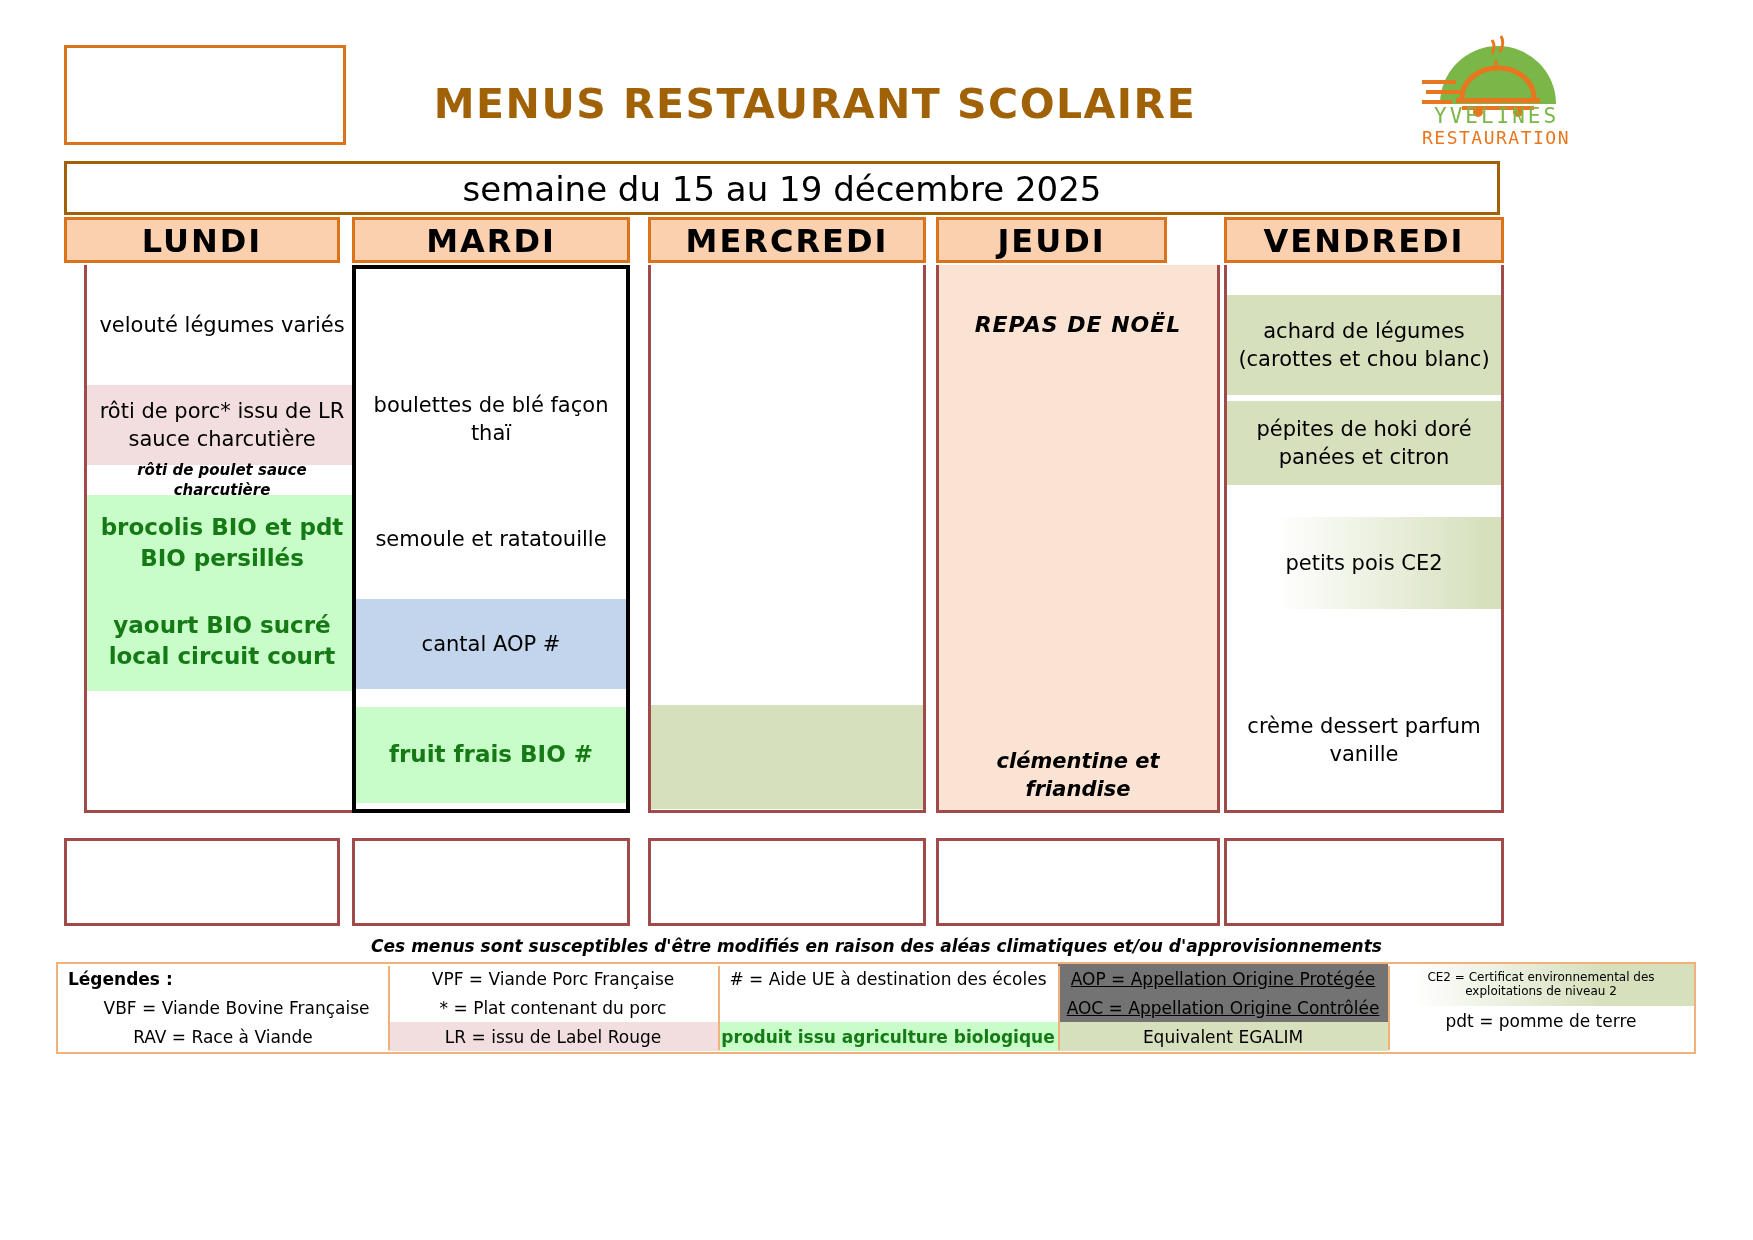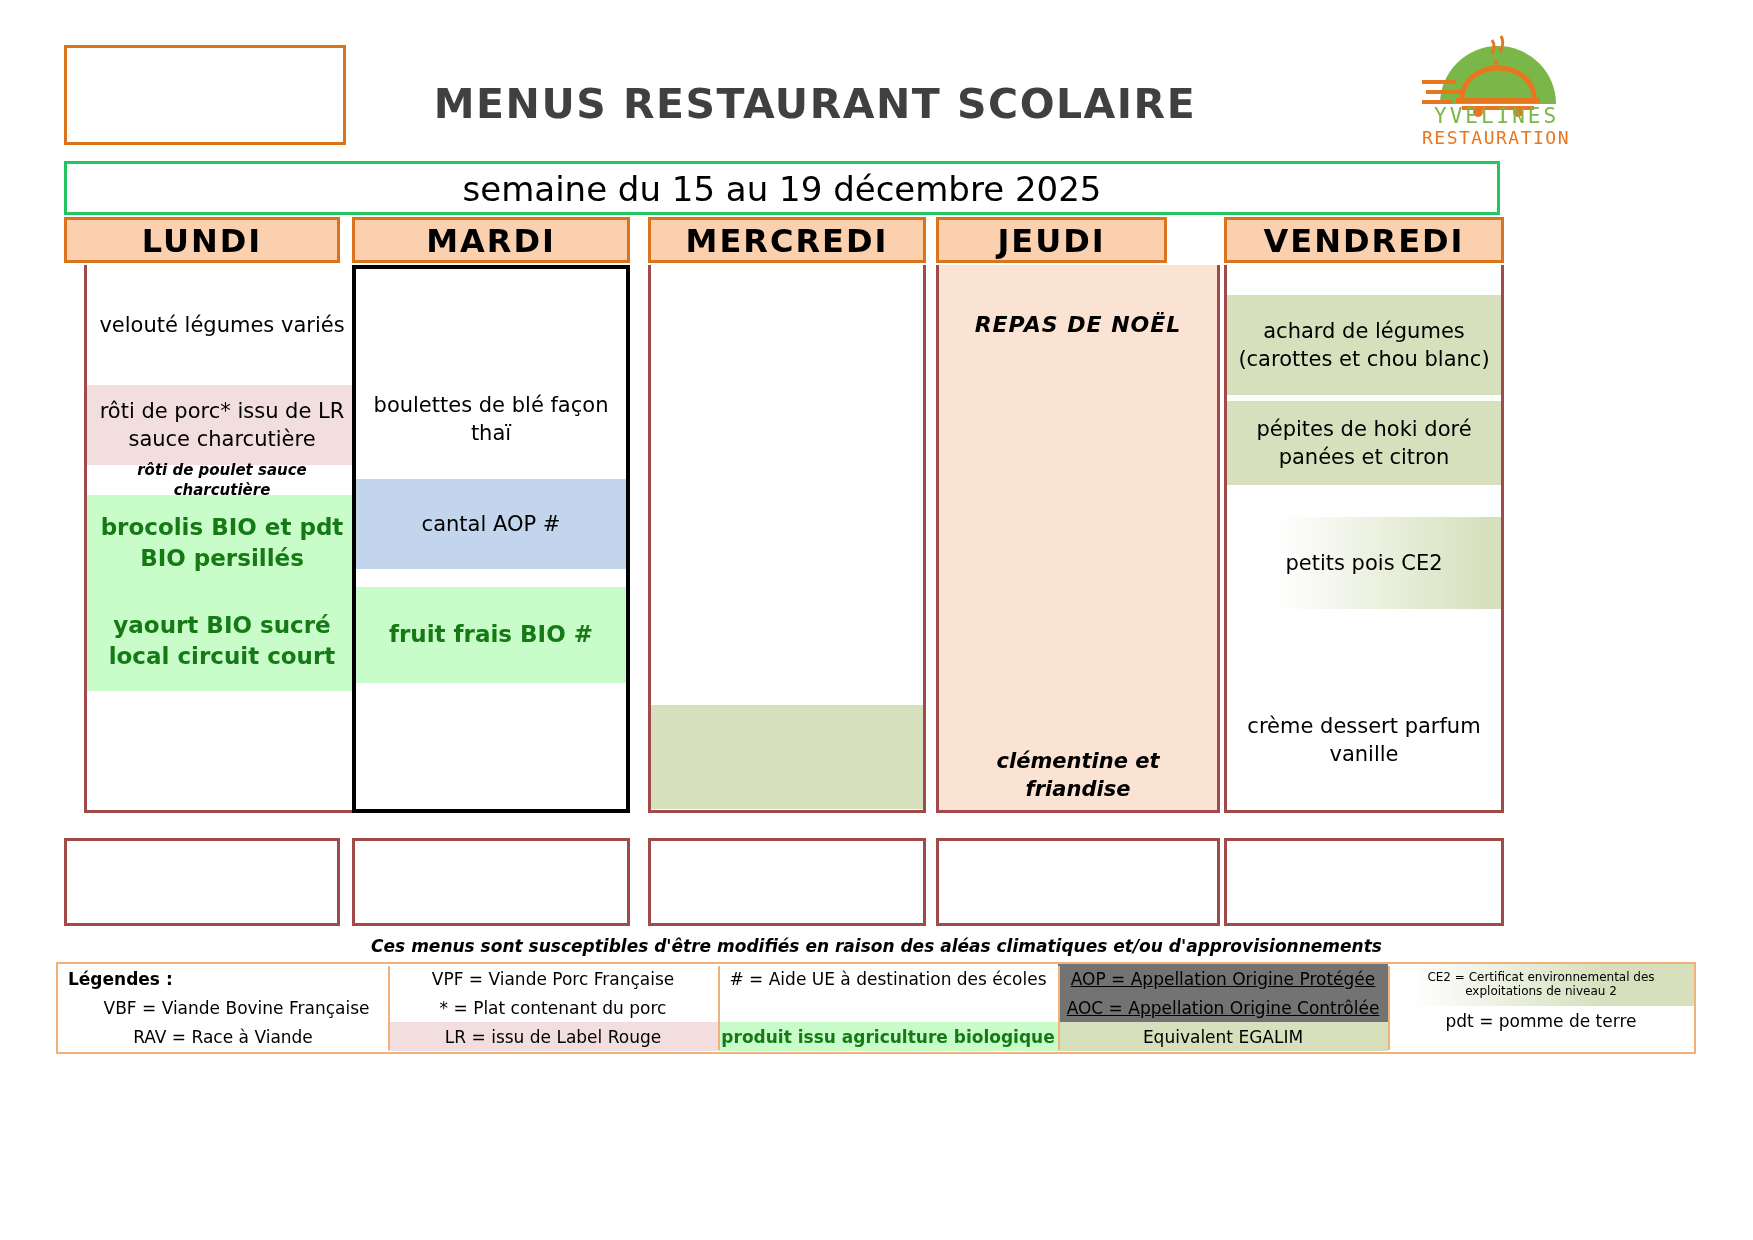--- a/index.html
+++ b/index.html
@@ -22,7 +22,7 @@
     position:absolute;left:340px;top:80px;width:950px;
     text-align:center;
     font-size:41px;font-weight:bold;letter-spacing:1.5px;
-    color:#404040;
+    color:#a16207;
     font-family:"DejaVu Sans", sans-serif;
   }
   

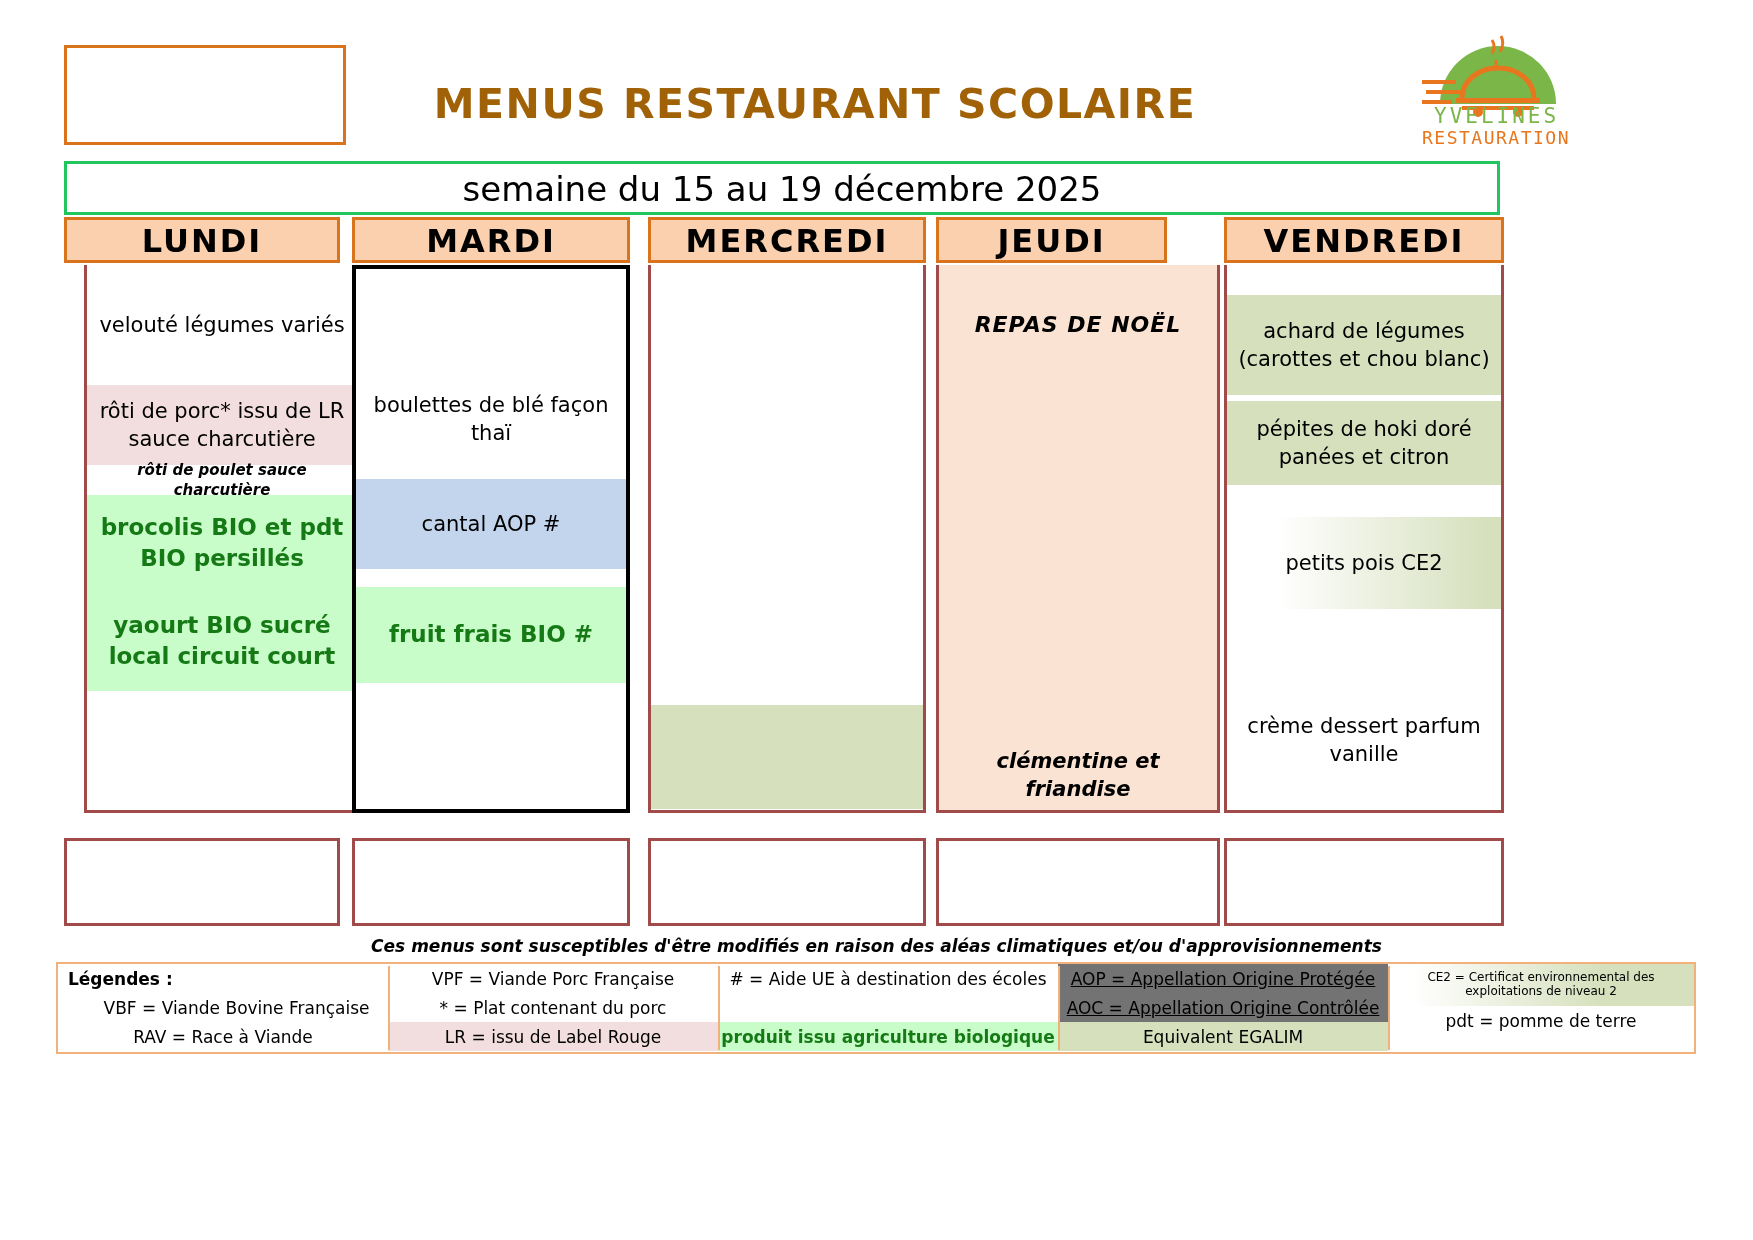--- a/index.html
+++ b/index.html
@@ -32,7 +32,7 @@
   
   .weekbar{
     position:absolute;left:64px;top:161px;width:1436px;height:54px;
-    border:3px solid #22c55e;background:#fff;
+    border:3px solid #a16207;background:#fff;
     box-sizing:border-box;
   }
   .weekbar span{

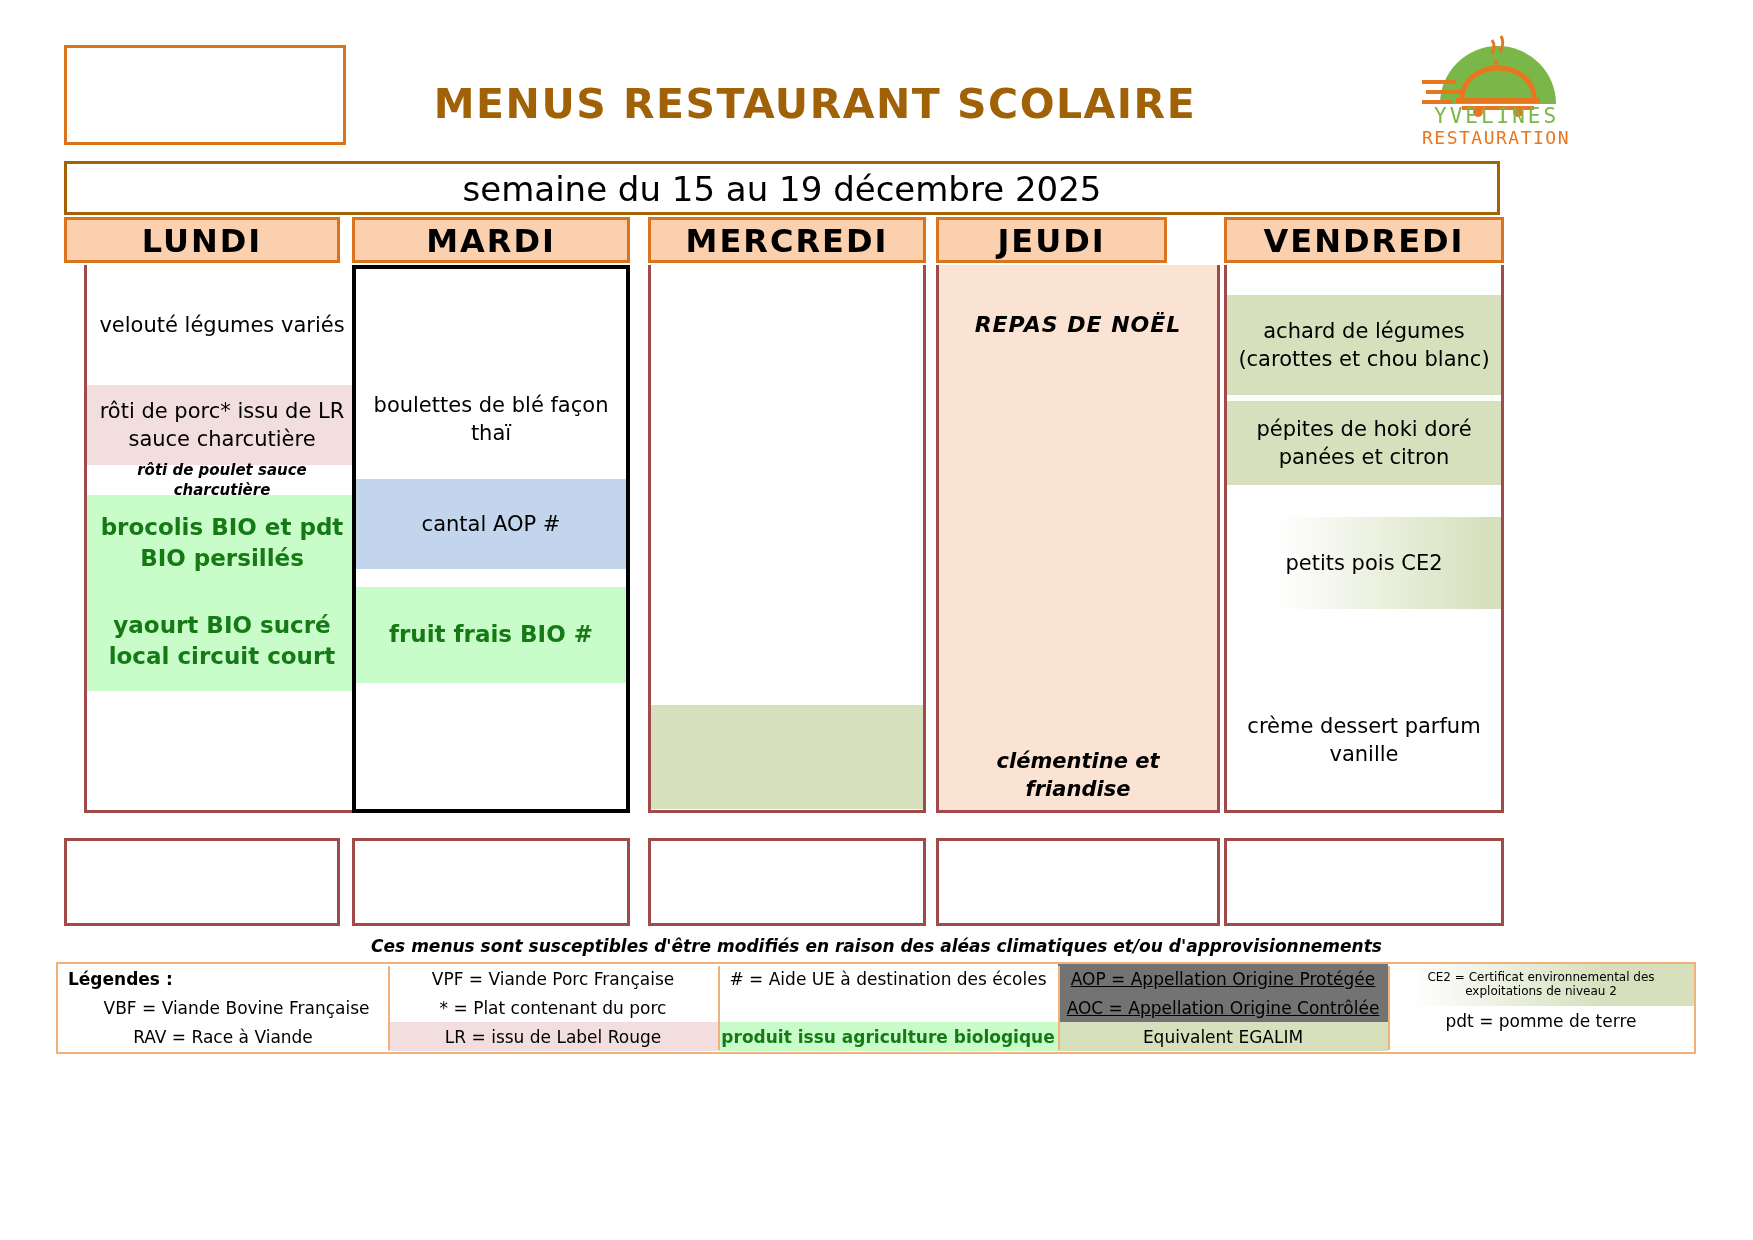--- a/index.html
+++ b/index.html
@@ -177,6 +177,7 @@
       <div class="col thick" style="left: 288px; width: 278px;">
         <div class="cell" style="height: 90px;"></div>
         <div class="cell" style="height: 120px;">boulettes de blé façon thaï</div>
+        <div class="cell" style="height: 120px;">semoule et ratatouille</div>
         <div class="cell aop" style="height: 90px;">cantal AOP #</div>
         <div class="cell" style="height: 18px;"></div>
         <div class="cell bio" style="height: 96px;">fruit frais BIO #</div>

